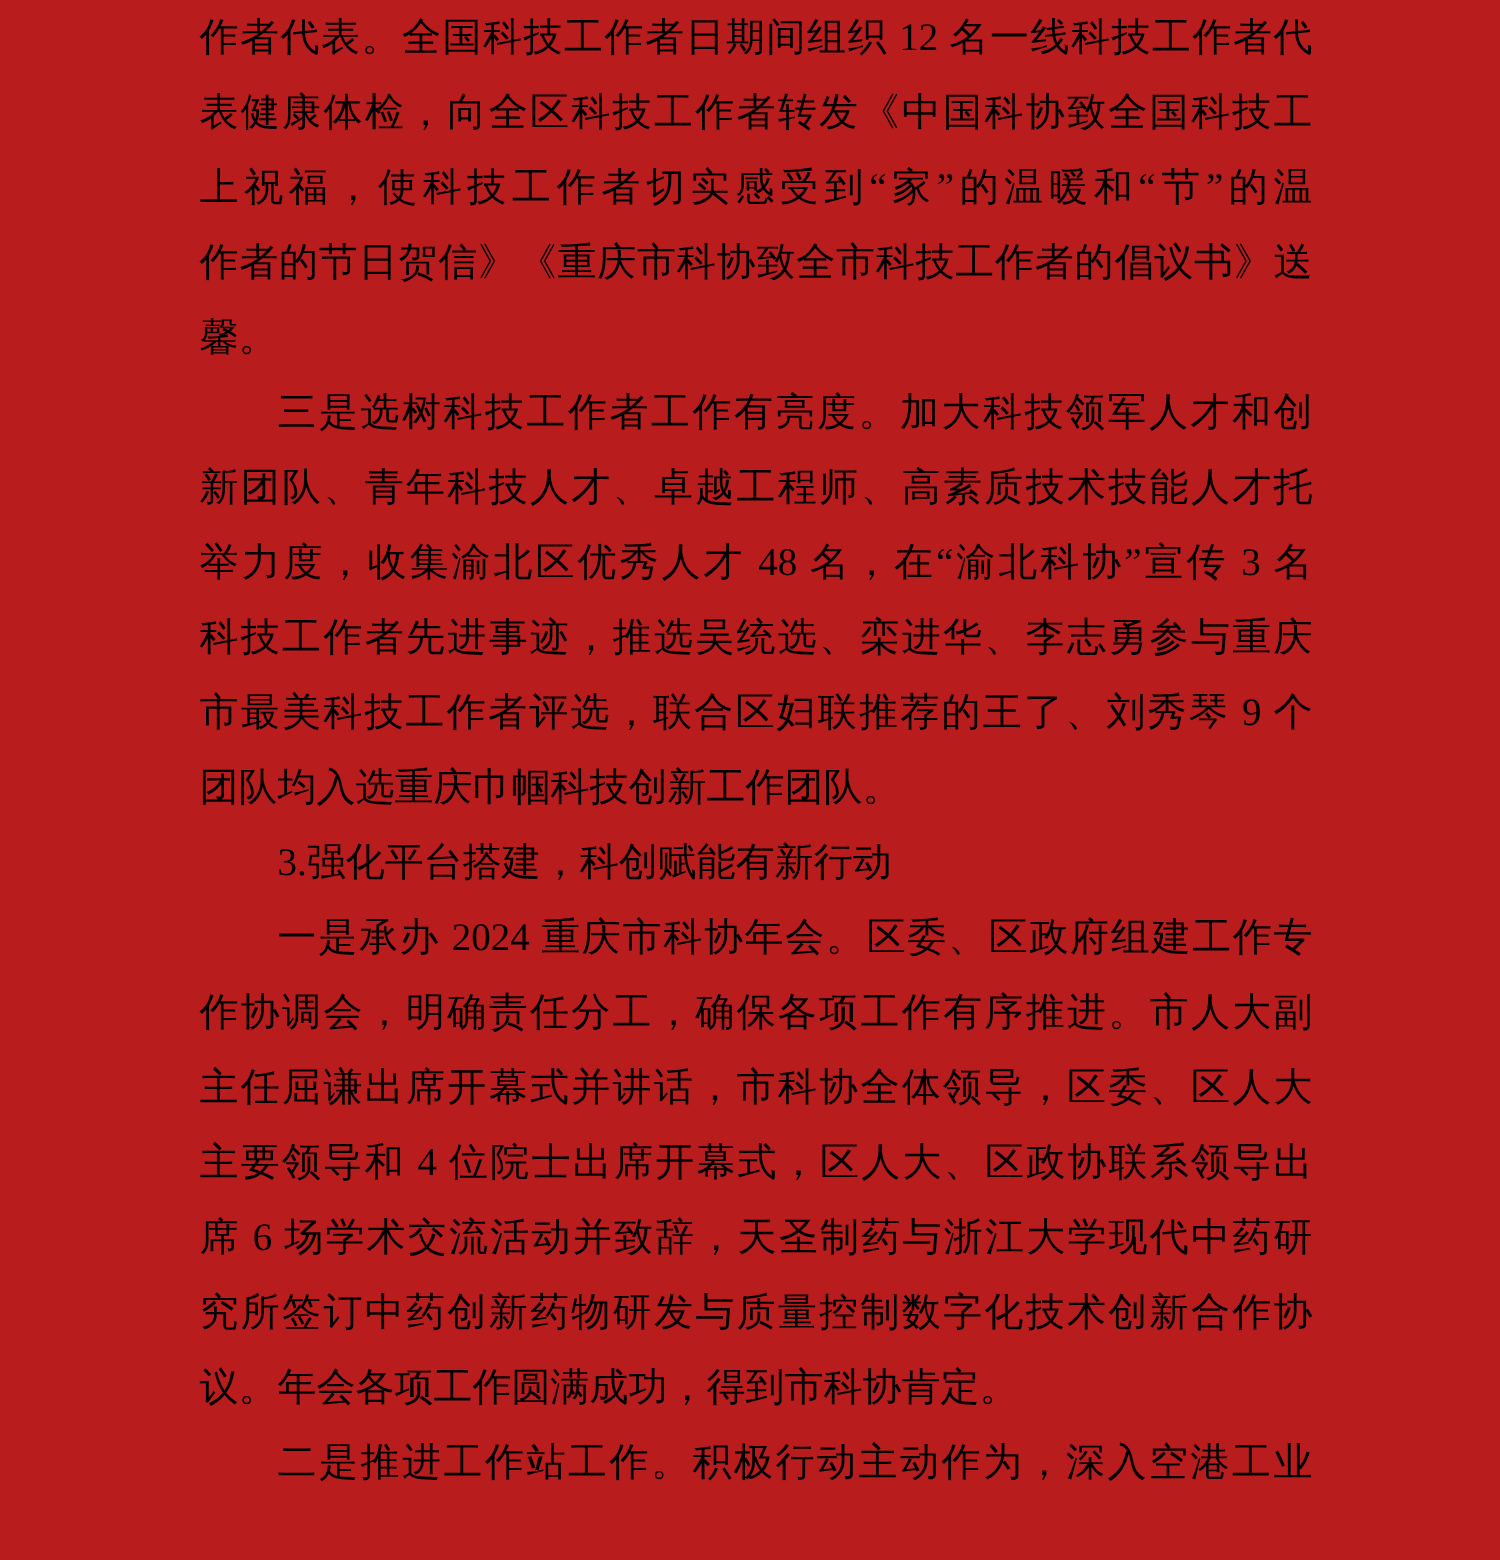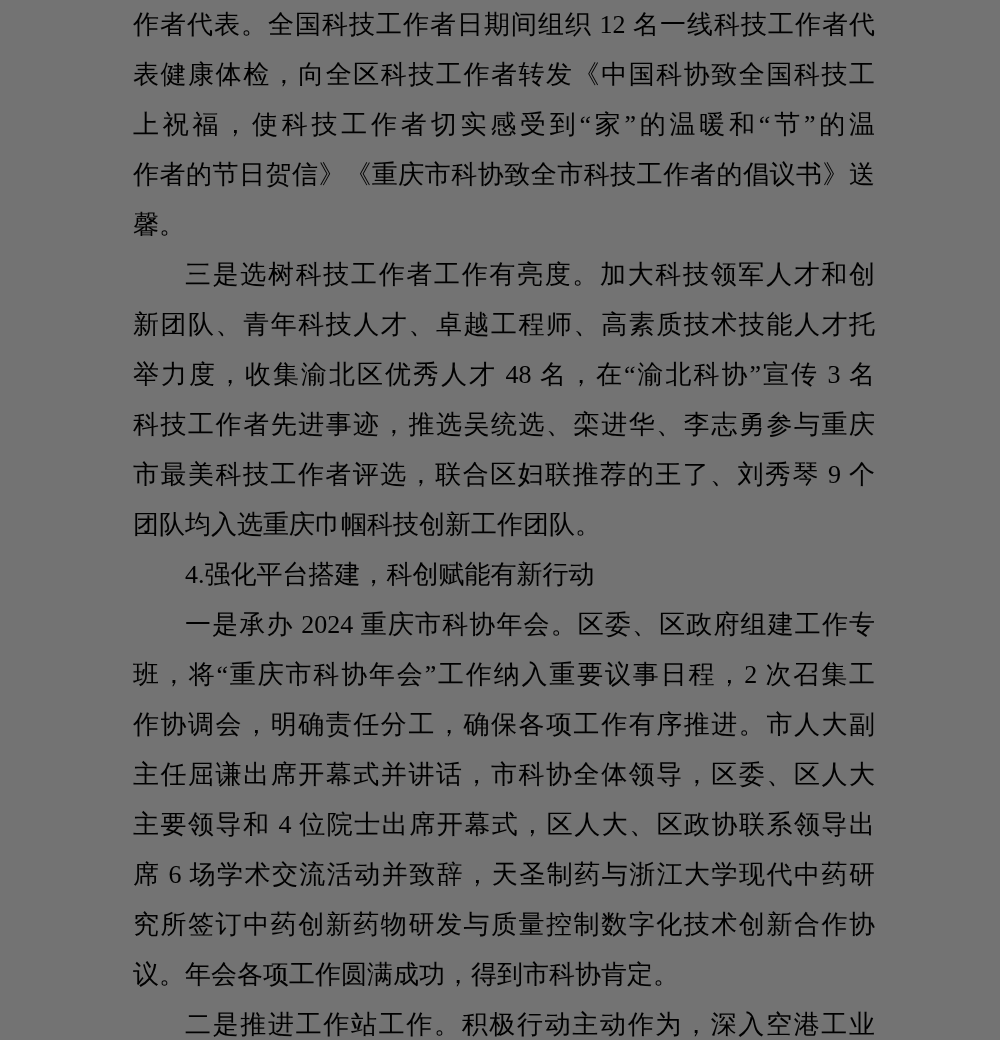--- a/index.html
+++ b/index.html
@@ -20,7 +20,7 @@
     top: 0;
     width: 1000px;
     height: 1040px;
-    background: #737373;
+    background: #b91c1c;
   }
   .text-layer {
     position: absolute;

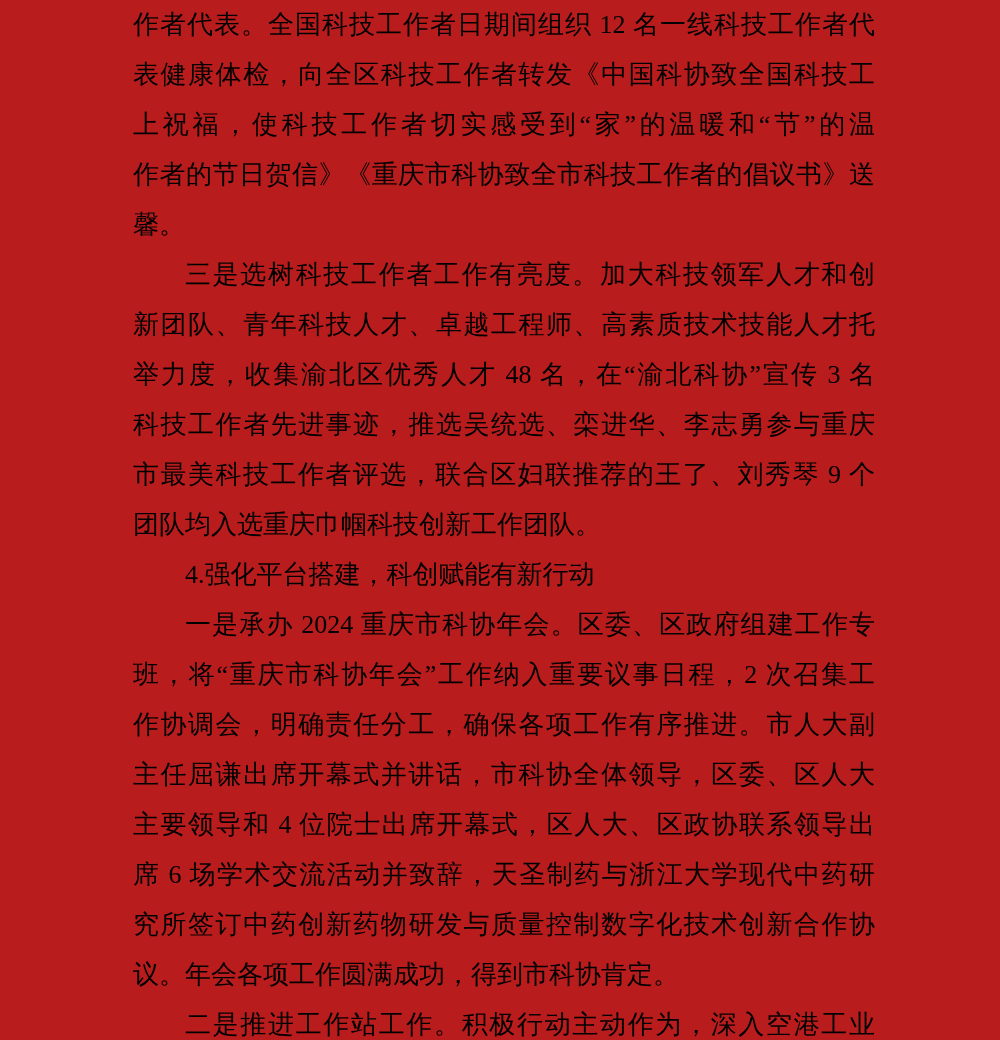--- a/index.html
+++ b/index.html
@@ -62,7 +62,7 @@
       <div class="line justify">科技工作者先进事迹，推选吴统选、栾进华、李志勇参与重庆</div>
       <div class="line justify">市最美科技工作者评选，联合区妇联推荐的王了、刘秀琴 9 个</div>
       <div class="line">团队均入选重庆巾帼科技创新工作团队。</div>
-      <div class="line indent">4.强化平台搭建，科创赋能有新行动</div>
+      <div class="line indent">3.强化平台搭建，科创赋能有新行动</div>
       <div class="line justify indent">一是承办 2024 重庆市科协年会。区委、区政府组建工作专</div>
       <div class="line justify">班，将“重庆市科协年会”工作纳入重要议事日程，2 次召集工</div>
       <div class="line justify">作协调会，明确责任分工，确保各项工作有序推进。市人大副</div>

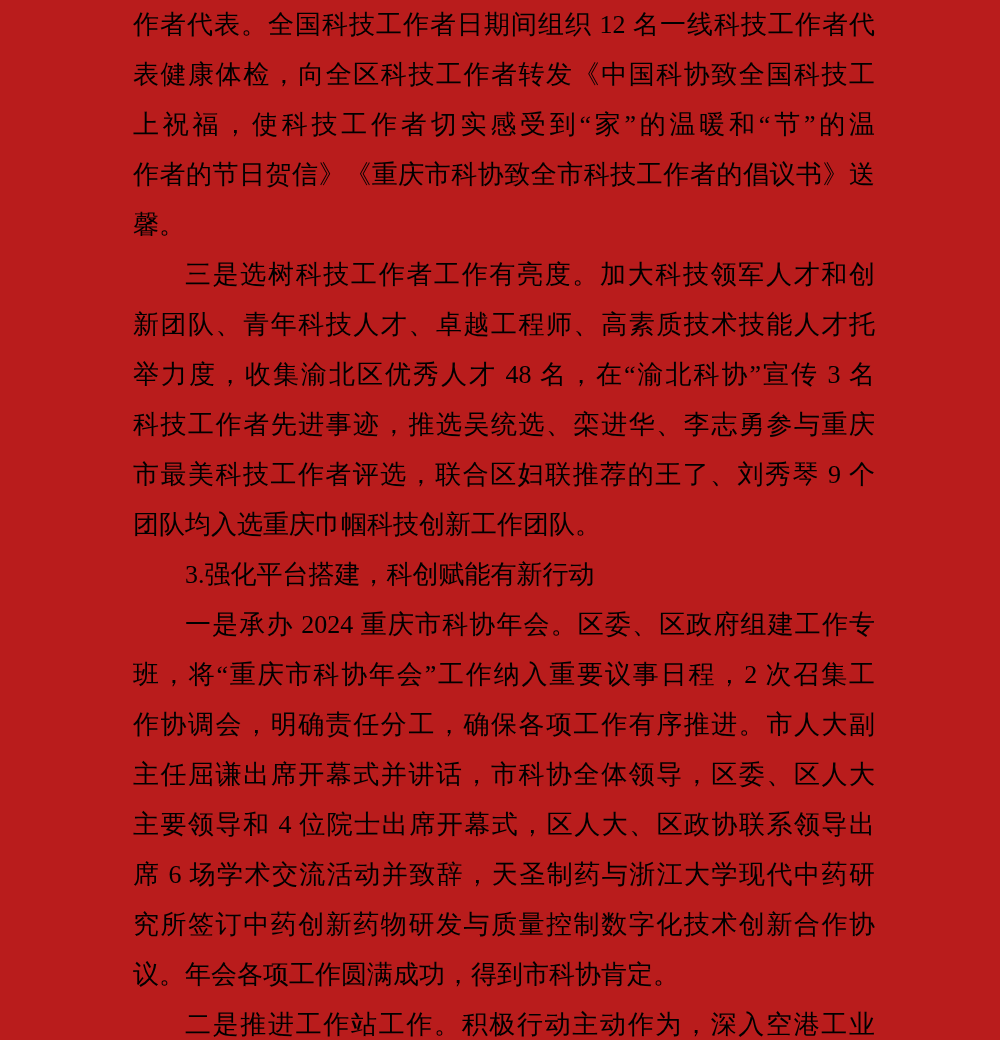--- a/index.html
+++ b/index.html
@@ -64,7 +64,6 @@
       <div class="line">团队均入选重庆巾帼科技创新工作团队。</div>
       <div class="line indent">3.强化平台搭建，科创赋能有新行动</div>
       <div class="line justify indent">一是承办 2024 重庆市科协年会。区委、区政府组建工作专</div>
-      <div class="line justify">班，将“重庆市科协年会”工作纳入重要议事日程，2 次召集工</div>
       <div class="line justify">作协调会，明确责任分工，确保各项工作有序推进。市人大副</div>
       <div class="line justify">主任屈谦出席开幕式并讲话，市科协全体领导，区委、区人大</div>
       <div class="line justify">主要领导和 4 位院士出席开幕式，区人大、区政协联系领导出</div>

